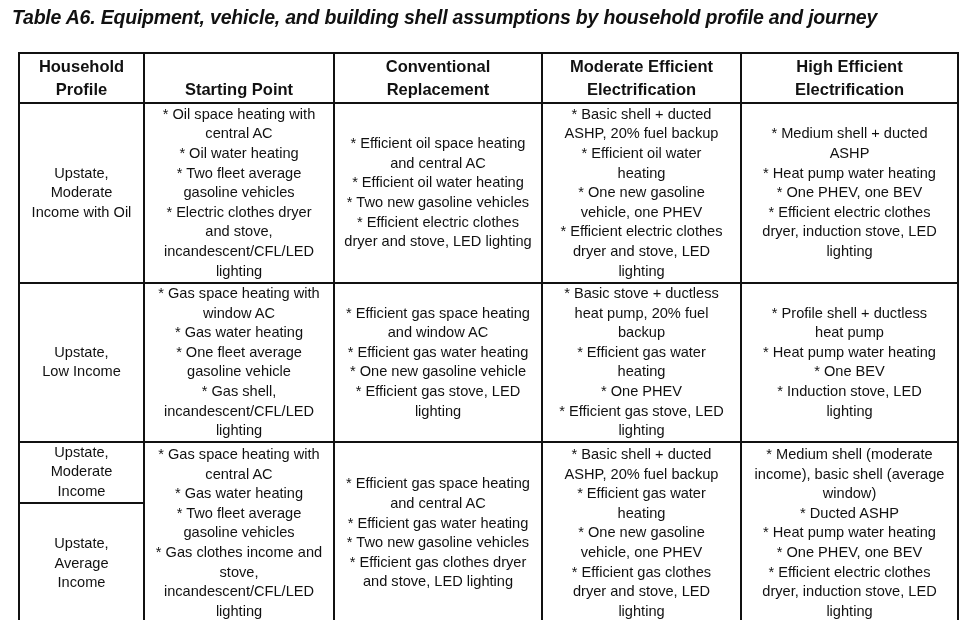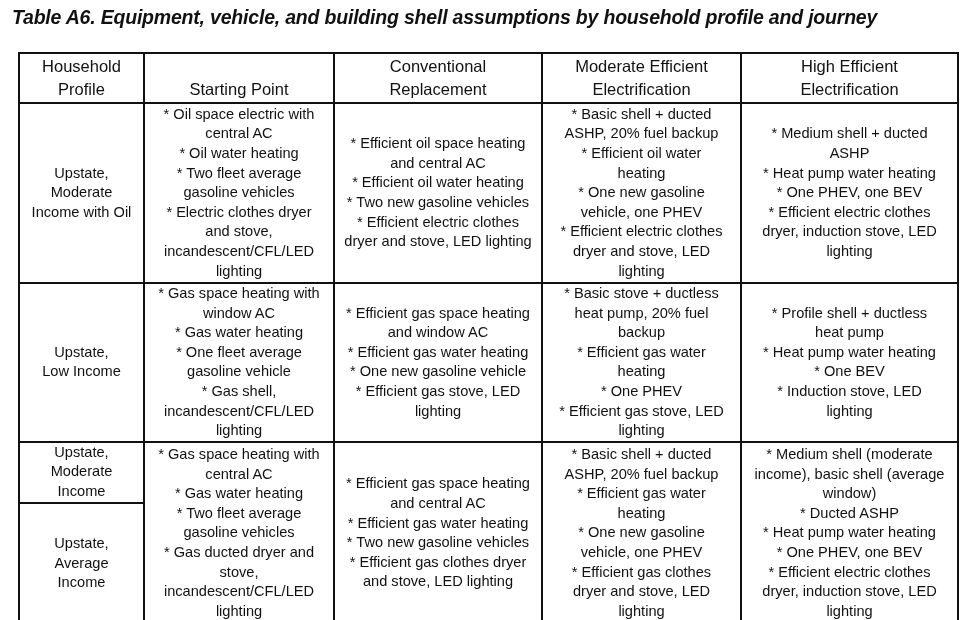--- a/index.html
+++ b/index.html
@@ -7,7 +7,7 @@
   .title { position: absolute; left: 12px; top: 6px; font-size: 19.5px; font-weight: bold; font-style: italic; letter-spacing: -0.2px; white-space: nowrap; }
   table.main { position: absolute; left: 18px; top: 52px; border-collapse: collapse; table-layout: fixed; }
   table.main td, table.main th { border: 2px solid #111; padding: 0 4px; text-align: center; vertical-align: middle; font-size: 14.6px; line-height: 19.6px; }
-  table.main th { font-weight: normal; font-size: 16.5px; line-height: 23px; vertical-align: bottom; padding-bottom: 1px; margin-top: 8px; }
+  table.main th { font-weight: bold; font-size: 16.5px; line-height: 23px; vertical-align: bottom; padding-bottom: 1px; margin-top: 8px; }
   .cell-lines div { white-space: nowrap; }
   col.c1 { width: 125px; } col.c2 { width: 190px; } col.c3 { width: 208px; } col.c4 { width: 199px; } col.c5 { width: 217px; }
   tr.hdr { height: 50px; } tr.r1 { height: 180px; } tr.r2 { height: 156px; } tr.r3a { height: 60px; } tr.r3b { height: 122px; }

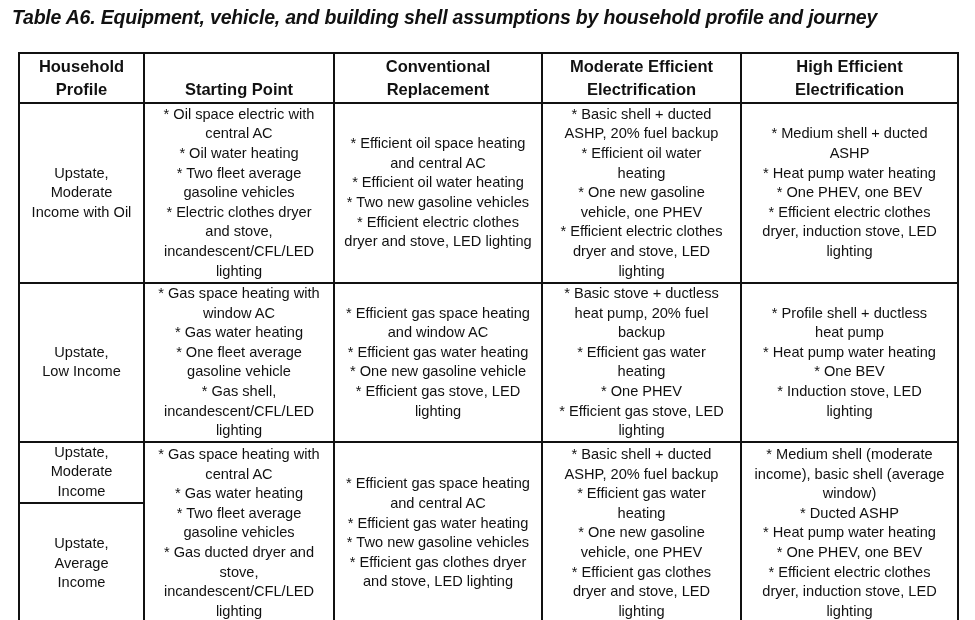--- a/index.html
+++ b/index.html
@@ -54,7 +54,7 @@
           <div>Income with Oil</div>
         </td>
     <td class="cell-lines">
-          <div>* Oil space electric with</div>
+          <div>* Oil space heating with</div>
           <div>central AC</div>
           <div>* Oil water heating</div>
           <div>* Two fleet average</div>

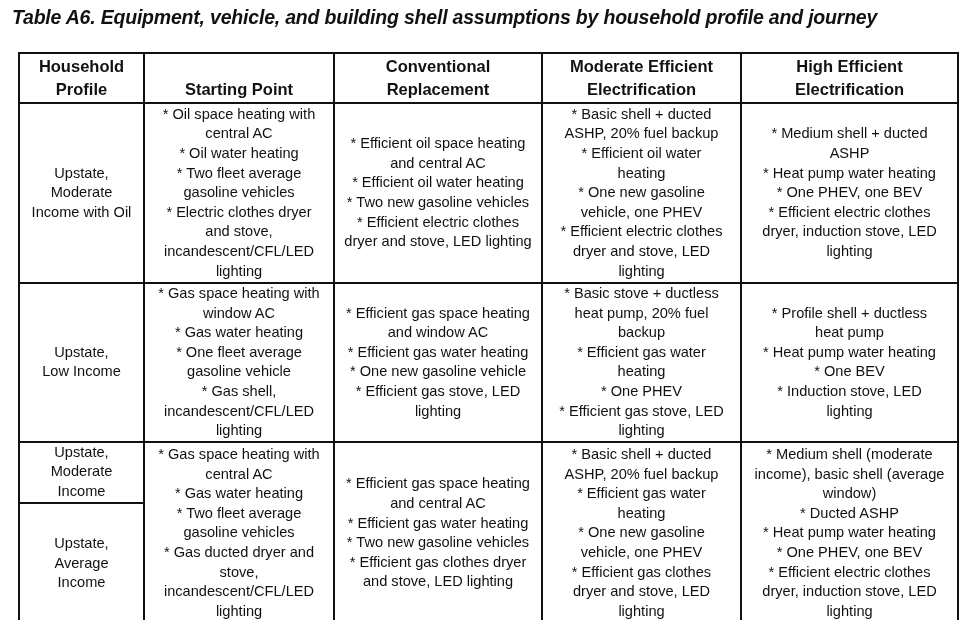--- a/index.html
+++ b/index.html
@@ -147,7 +147,7 @@
           <div>* Gas water heating</div>
           <div>* Two fleet average</div>
           <div>gasoline vehicles</div>
-          <div>* Gas ducted dryer and</div>
+          <div>* Gas clothes income and</div>
           <div>stove,</div>
           <div>incandescent/CFL/LED</div>
           <div>lighting</div>

